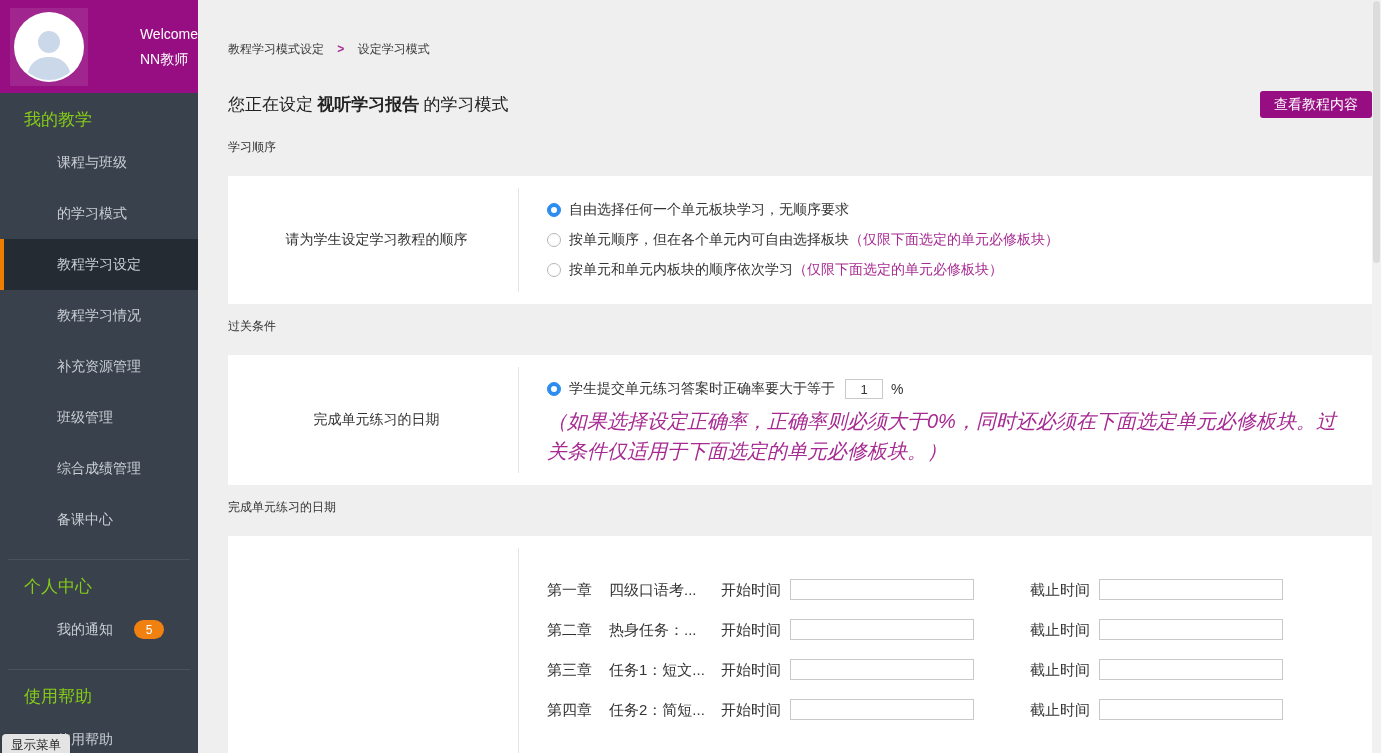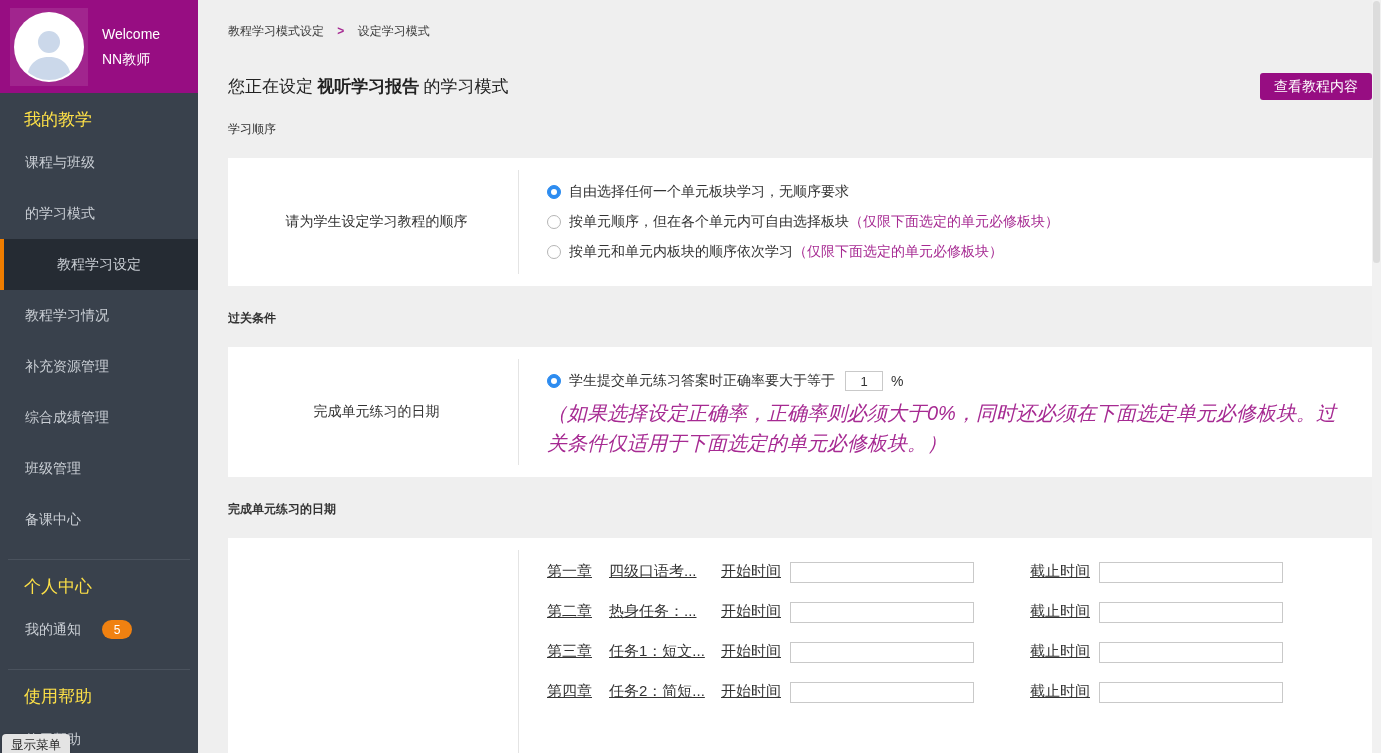--- a/index.html
+++ b/index.html
@@ -19,6 +19,7 @@
   .profile {
     height: 93px; background: #970D82; display: flex; align-items: center;
     padding-left: 10px;
+    justify-content: space-between;
   }
   .avatar-box {
     width: 78px; height: 78px; background: rgba(255,255,255,0.10);

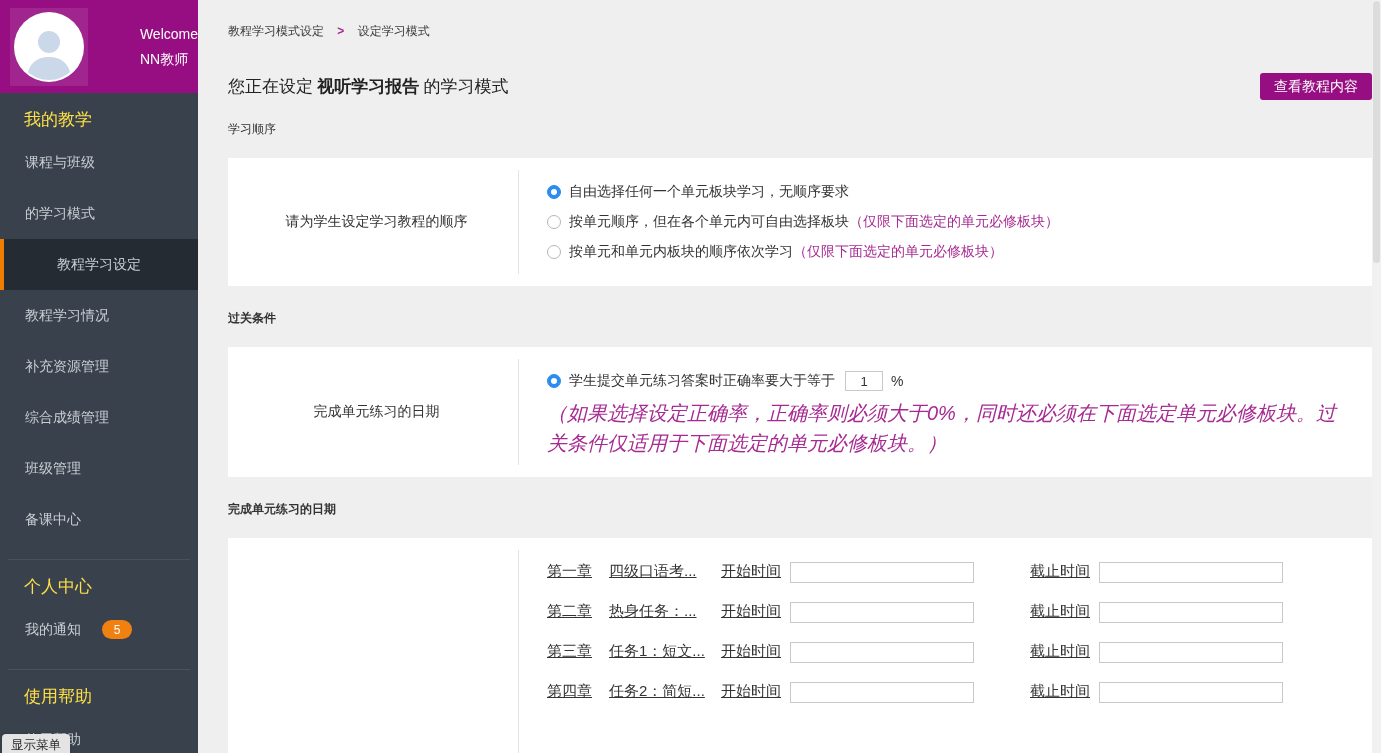--- a/index.html
+++ b/index.html
@@ -57,7 +57,7 @@
     position: absolute; left: 198px; right: 0; top: 0; bottom: 0;
     padding: 0 9px 0 30px; overflow: hidden;
   }
-  .breadcrumb { padding-top: 23px; font-size: 12px; color: #3c3c3c; }
+  .breadcrumb { padding-top: 41px; font-size: 12px; color: #3c3c3c; }
   .breadcrumb .bc-link { cursor: pointer; }
   .breadcrumb .sep { color: #A62A92; font-weight: bold; margin: 0 10px; }
   .title-row {

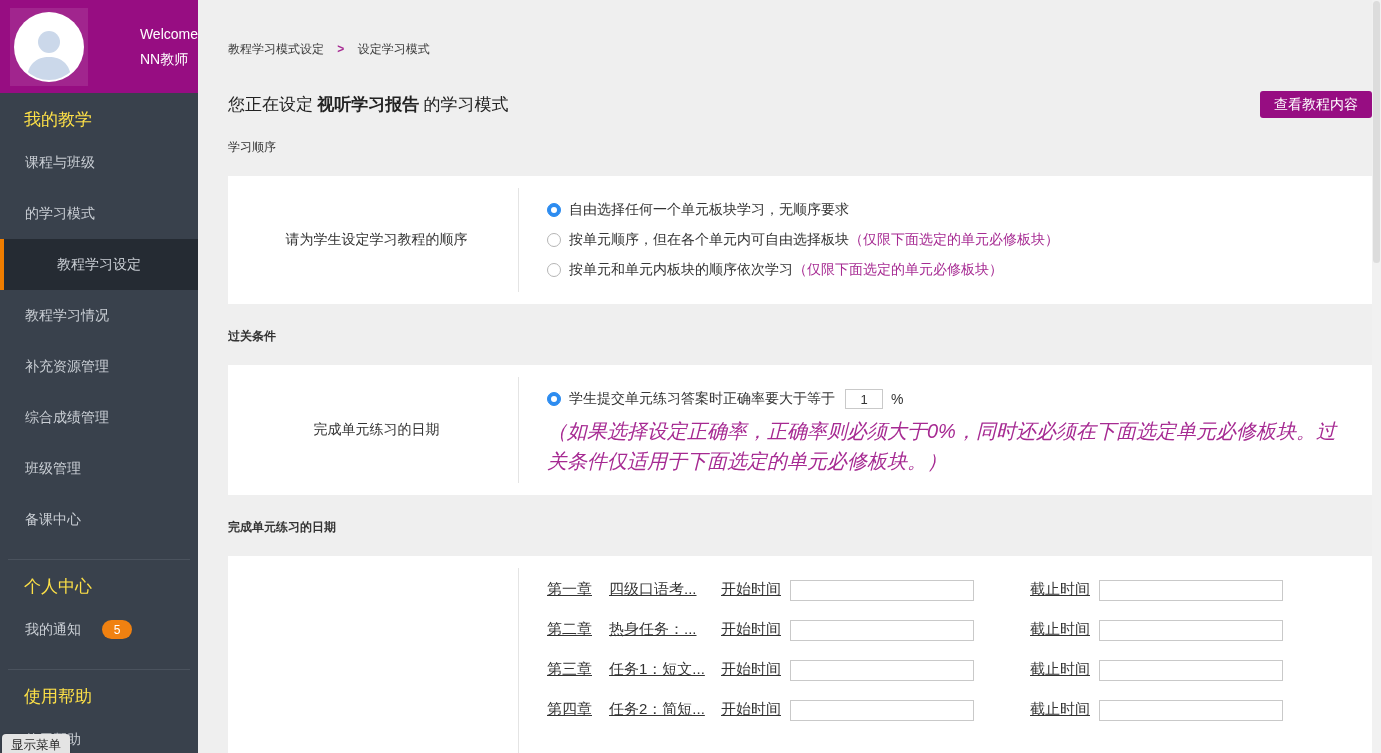--- a/index.html
+++ b/index.html
@@ -32,7 +32,7 @@
     display: flex; align-items: flex-end; justify-content: center;
   }
   .welcome { margin-left: 14px; color: #fff; font-size: 14px; line-height: 25px; }
-  .side-header { font-size: 17px; color: #fde047; padding: 15px 0 6px 24px; }
+  .side-header { font-size: 17px; color: #84cc16; padding: 15px 0 6px 24px; }
   .side-item {
     height: 51px; display: flex; align-items: center; padding-left: 25px;
     font-size: 14px; color: #C9CED4; cursor: pointer; position: relative;

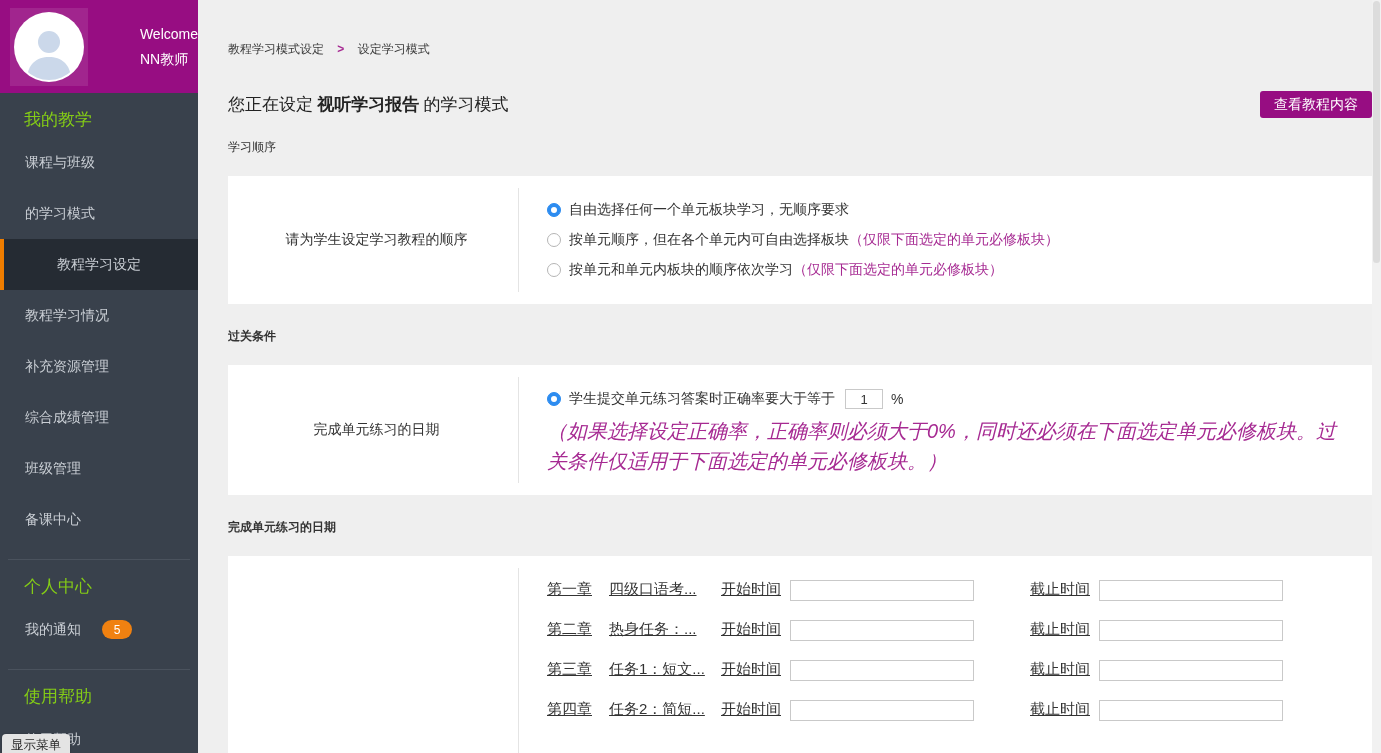--- a/index.html
+++ b/index.html
@@ -34,7 +34,7 @@
   .welcome { margin-left: 14px; color: #fff; font-size: 14px; line-height: 25px; }
   .side-header { font-size: 17px; color: #84cc16; padding: 15px 0 6px 24px; }
   .side-item {
-    height: 51px; display: flex; align-items: center; padding-left: 25px;
+    height: 51px; display: flex; align-items: center; padding-left: 57px;
     font-size: 14px; color: #C9CED4; cursor: pointer; position: relative;
   }
   .side-item.active {

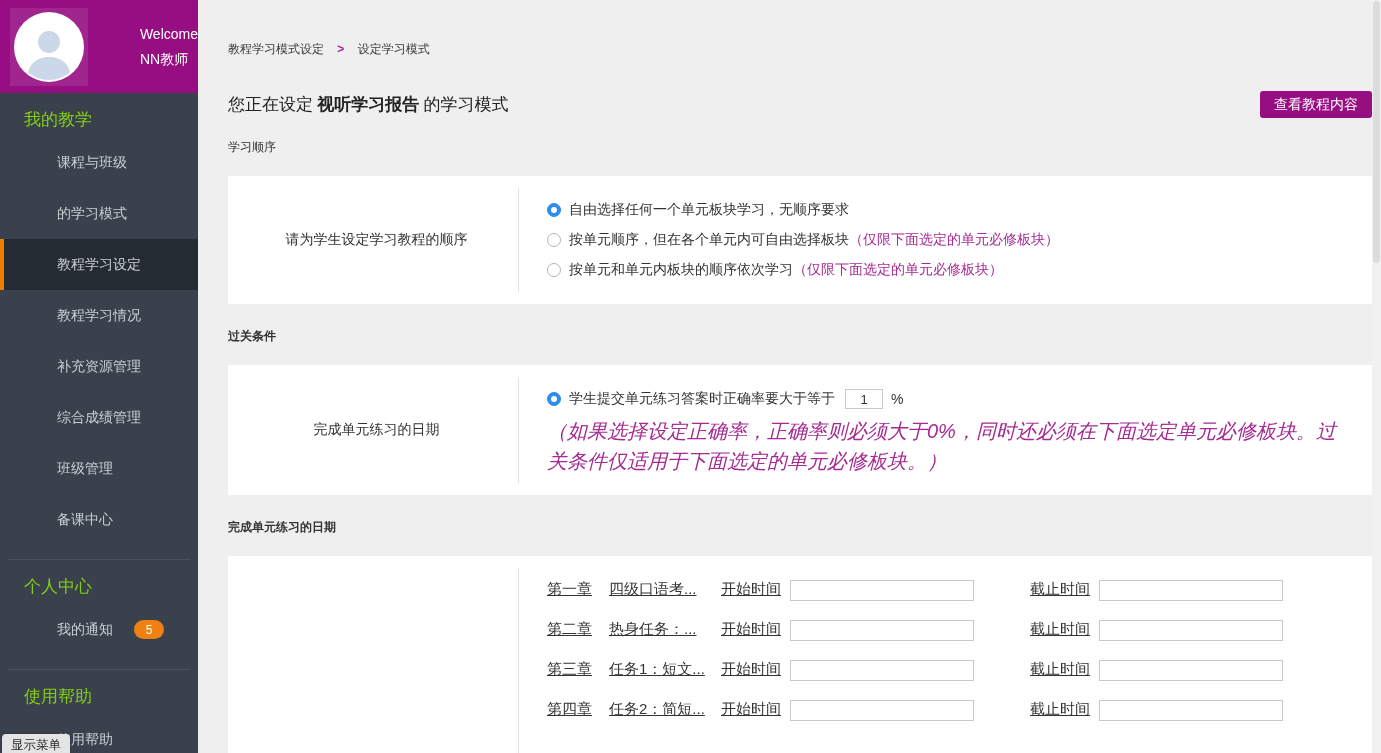--- a/index.html
+++ b/index.html
@@ -71,7 +71,7 @@
     font-family: inherit;
   }
   .sec-title { font-size: 12px; font-weight: 400; color: #333; margin-top: 21px; }
-  .sec-title.later { margin-top: 24px; font-weight: bold; }
+  .sec-title.later { margin-top: 14px; }
 
   .panel {
     background: #fff; margin-top: 20px; display: flex; min-height: 120px;

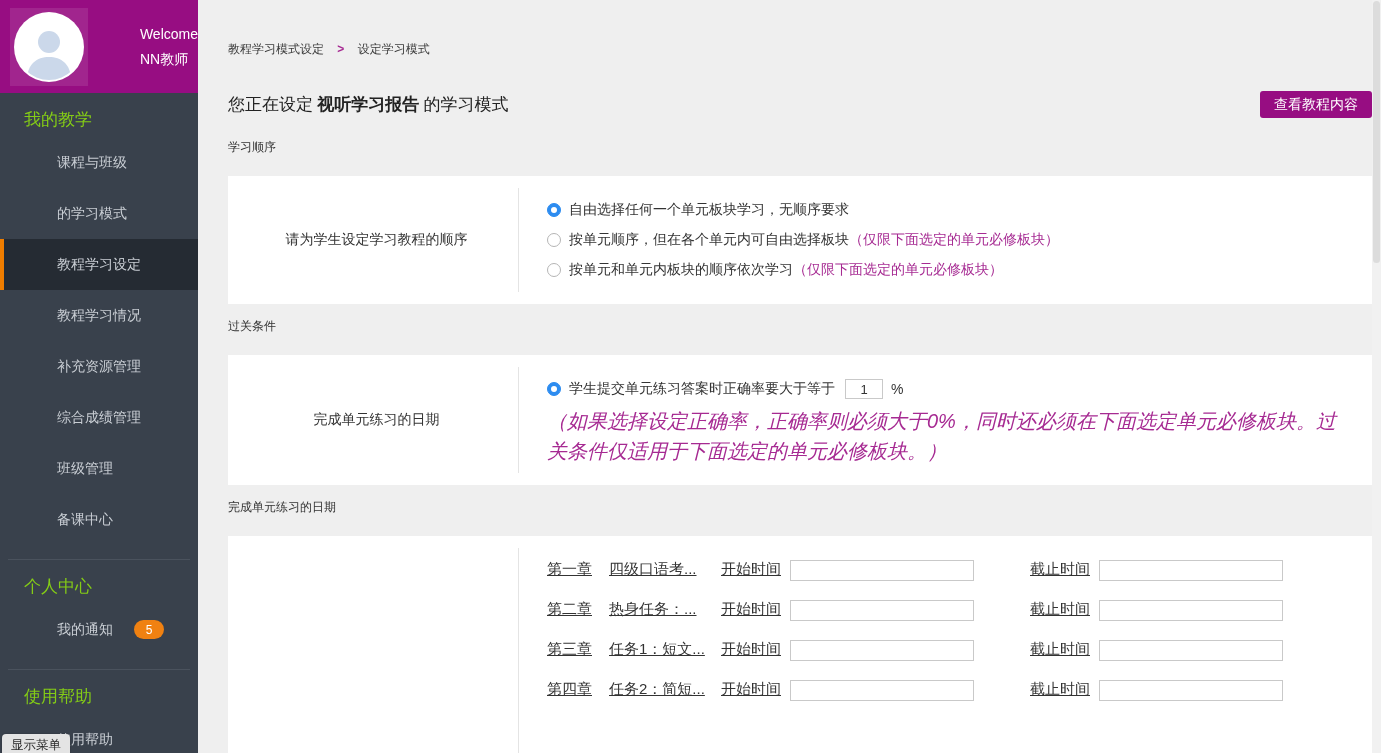--- a/index.html
+++ b/index.html
@@ -155,8 +155,8 @@
     <div class="side-item active">教程学习设定</div>
     <div class="side-item">教程学习情况</div>
     <div class="side-item">补充资源管理</div>
+    <div class="side-item">班级管理</div>
     <div class="side-item">综合成绩管理</div>
-    <div class="side-item">班级管理</div>
     <div class="side-item">备课中心</div>
 
     <div class="side-divider"></div>

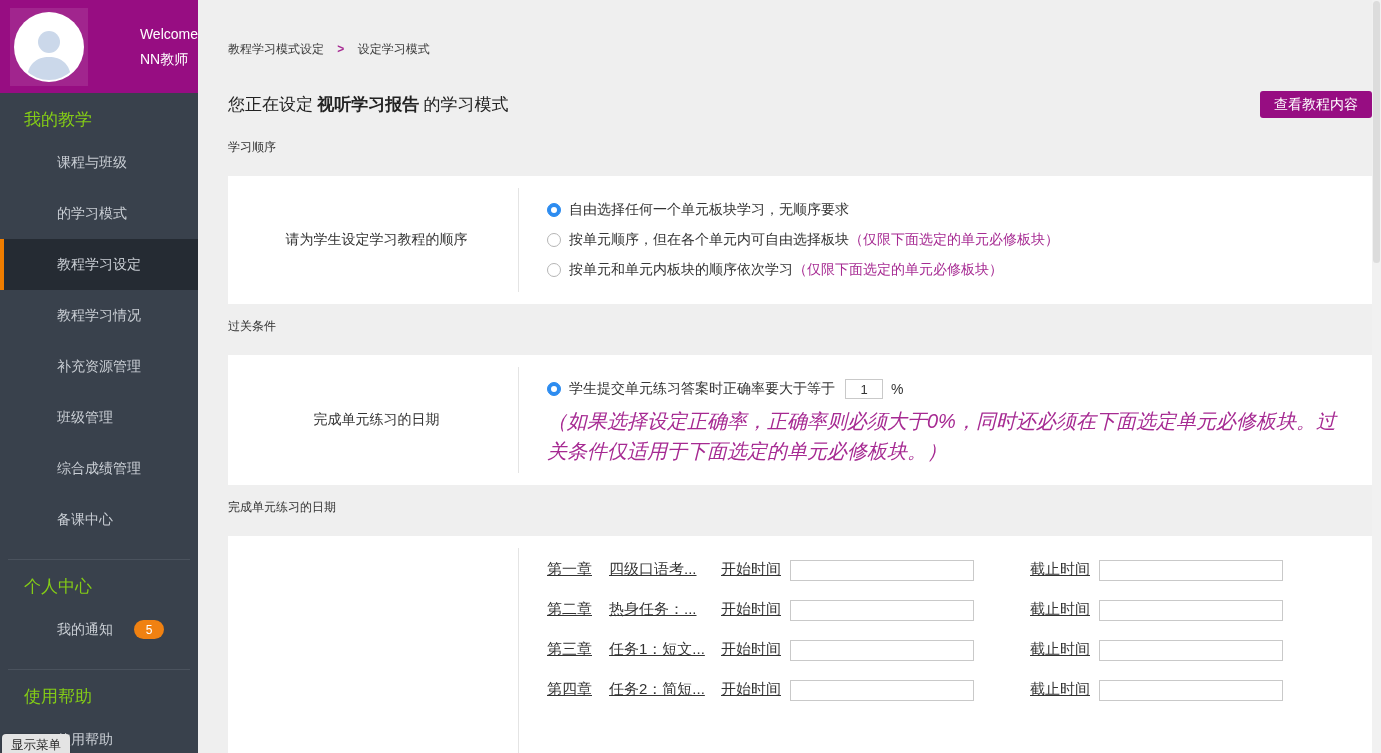--- a/index.html
+++ b/index.html
@@ -109,7 +109,7 @@
 
   .panel-dates { height: 330px; align-items: flex-start; }
   .panel-dates .panel-right { justify-content: flex-start; padding-top: 12px; margin-bottom: 0; height: 100%; }
-  .date-row { display: flex; align-items: flex-start; height: 40px; font-size: 15px; color: #333; text-decoration: underline; }
+  .date-row { display: flex; align-items: flex-end; height: 40px; font-size: 15px; color: #333; }
   .chap { width: 62px; flex: none; }
   .chap-name { width: 112px; flex: none; white-space: nowrap; overflow: hidden; }
   .time-label { margin-right: 9px; flex: none; }

